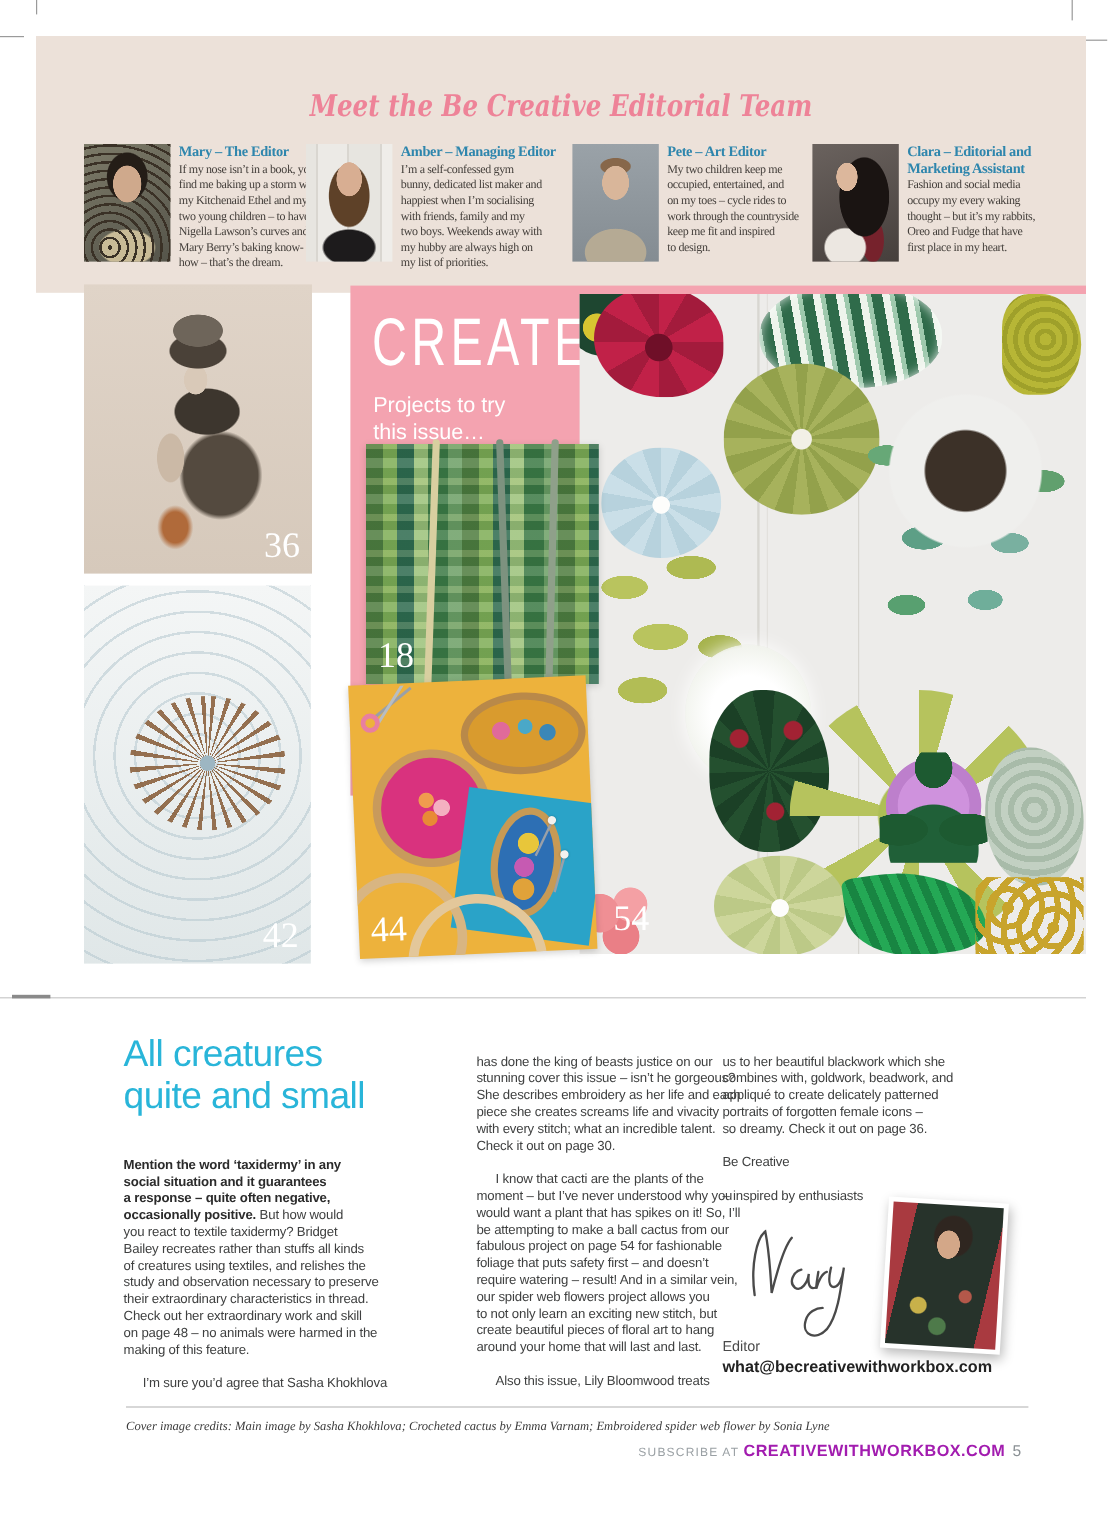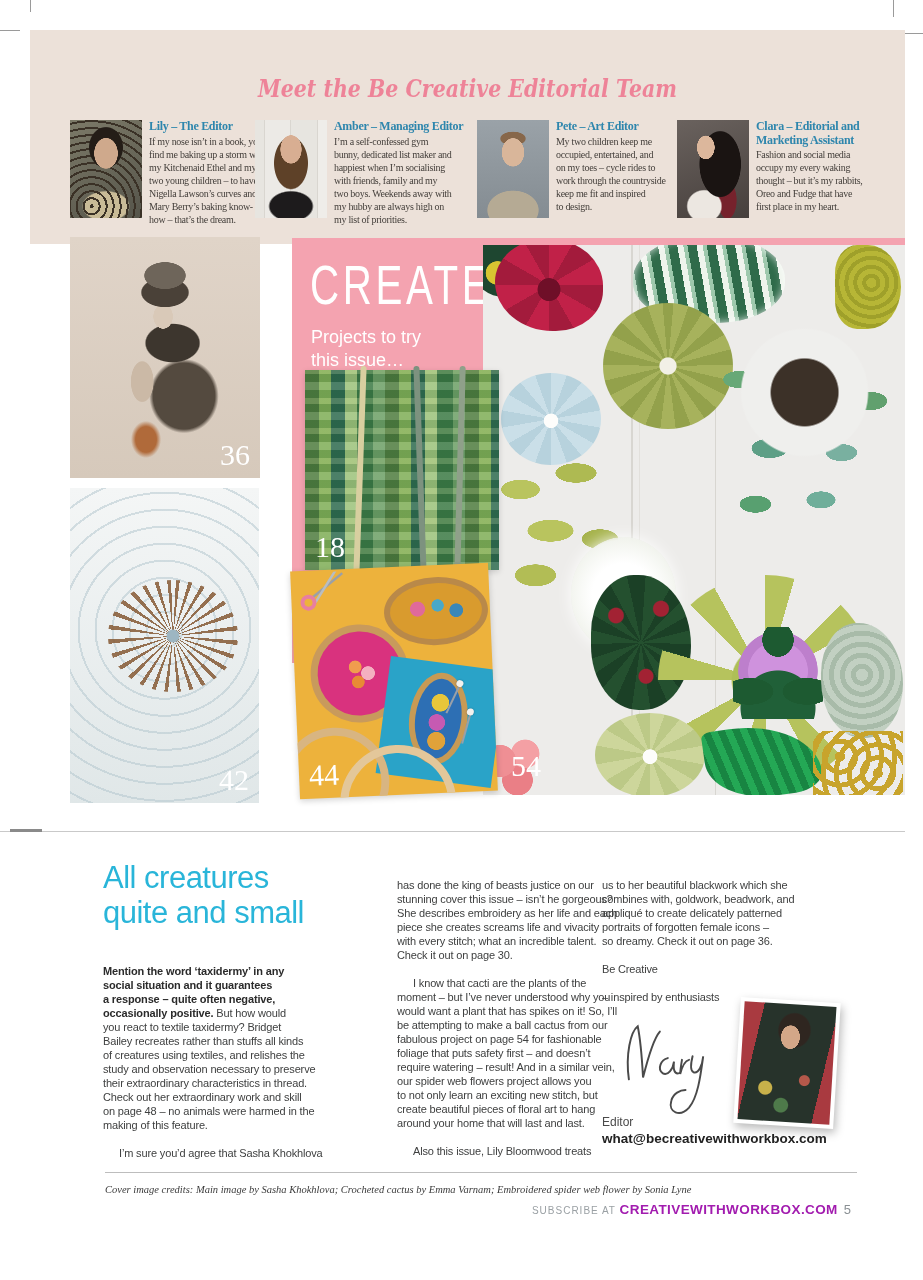--- a/index.html
+++ b/index.html
@@ -205,7 +205,7 @@
     <div class="member" style="left:40px;width:205px;">
       <div class="m-photo ph-mary"></div>
       <div>
-        <div class="m-name">Lily – The Editor</div>
+        <div class="m-name">Mary – The Editor</div>
         <div class="m-text">If my nose isn’t in a book, you’ll
 find me baking up a storm with
 my Kitchenaid Ethel and my

